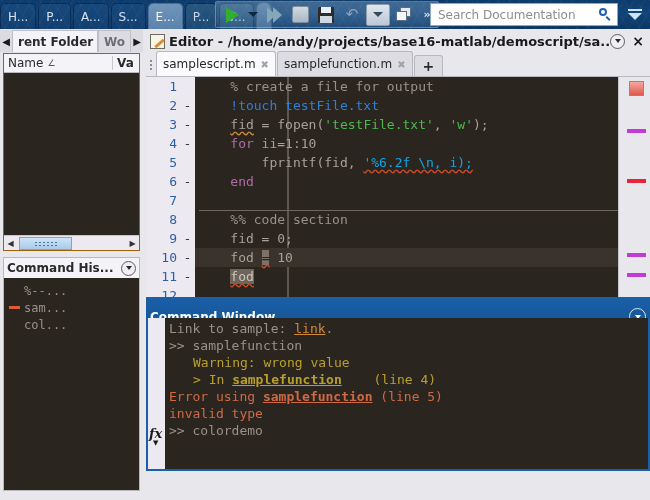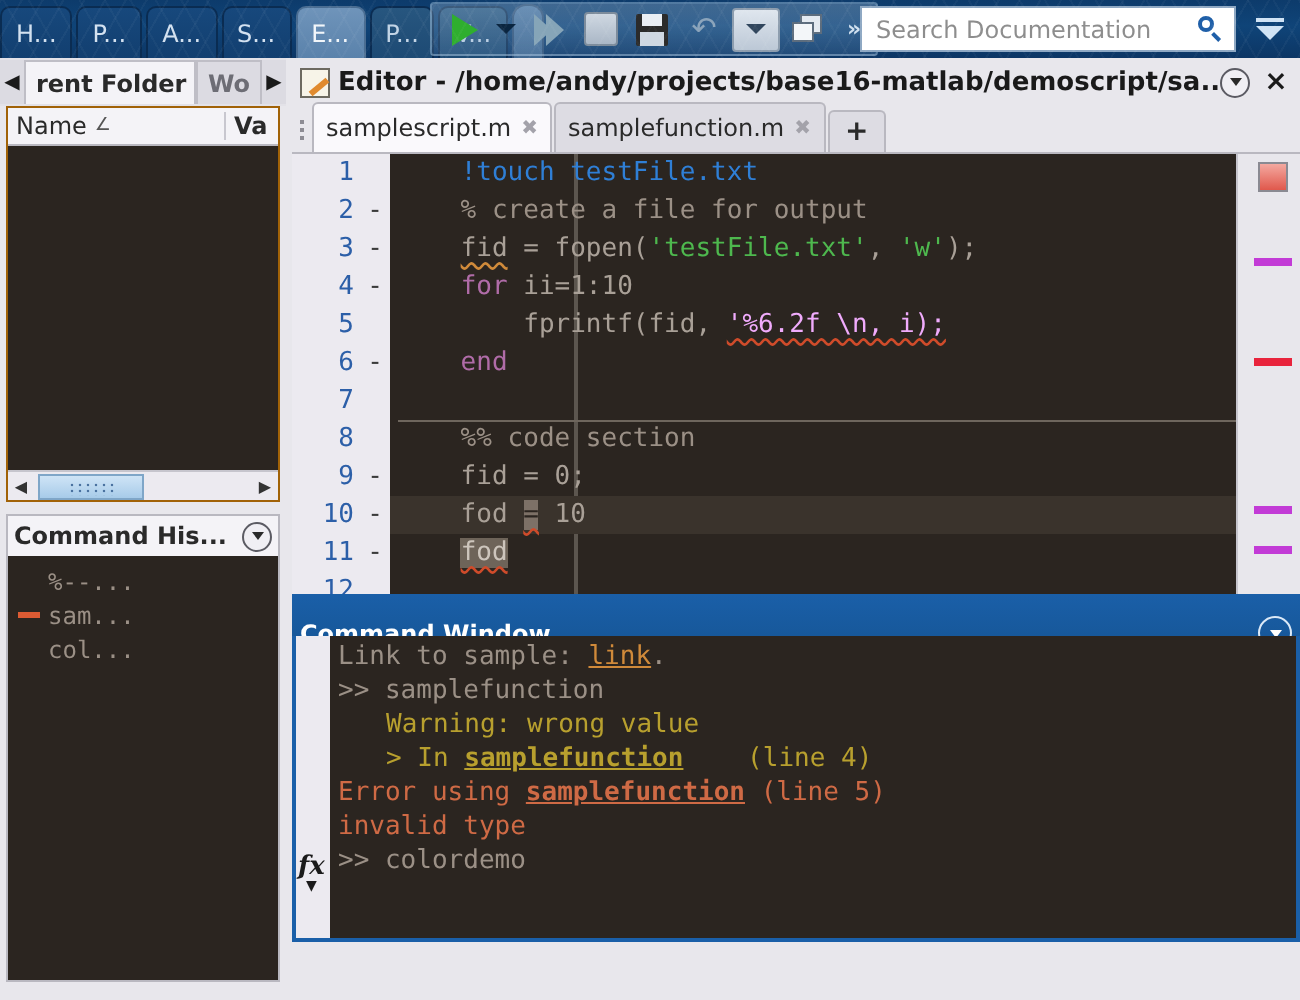--- a/index.html
+++ b/index.html
@@ -489,9 +489,9 @@
       <div class="codearea">
         <div class="vruler"></div>
 
+        <div class="codeline"><span class="c-comment">    % create a file for output</span></div>
+
         <div class="codeline"><span class="c-plain">    </span><span class="c-syscmd">!touch testFile.txt</span></div>
-
-        <div class="codeline"><span class="c-comment">    % create a file for output</span></div>
 
         <div class="codeline"><span class="c-plain">    </span><span class="c-plain squig-o">fid</span><span class="c-plain"> = fopen(</span><span class="c-string">'testFile.txt'</span><span class="c-plain">, </span><span class="c-string">'w'</span><span class="c-plain">);</span></div>
 

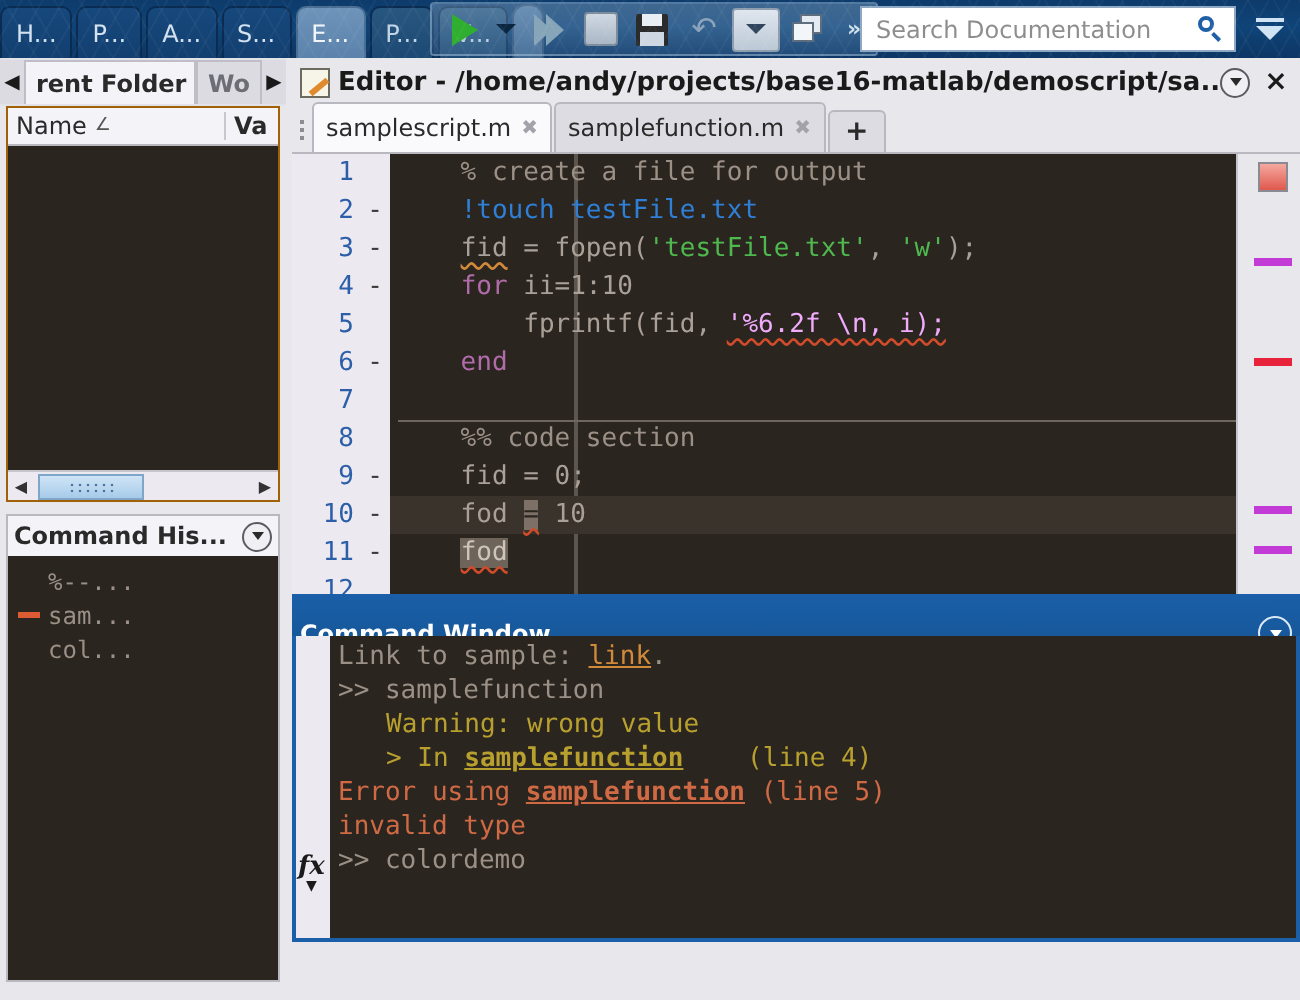--- a/index.html
+++ b/index.html
@@ -221,7 +221,7 @@
   .c-plain{color:#a9a097;}
   .c-string{color:#4eb84e;}
   .c-kw{color:#b06ca8;}
-  .c-badstr{color:#f0abfc;text-align:center;}
+  .c-badstr{color:#0ea5e9;text-align:center;}
   .c-sel{background:#6e6459;color:#cdc5bc;}
   .c-cursorblk{background:#7d7167;color:#2b2520;}
   .squig{

